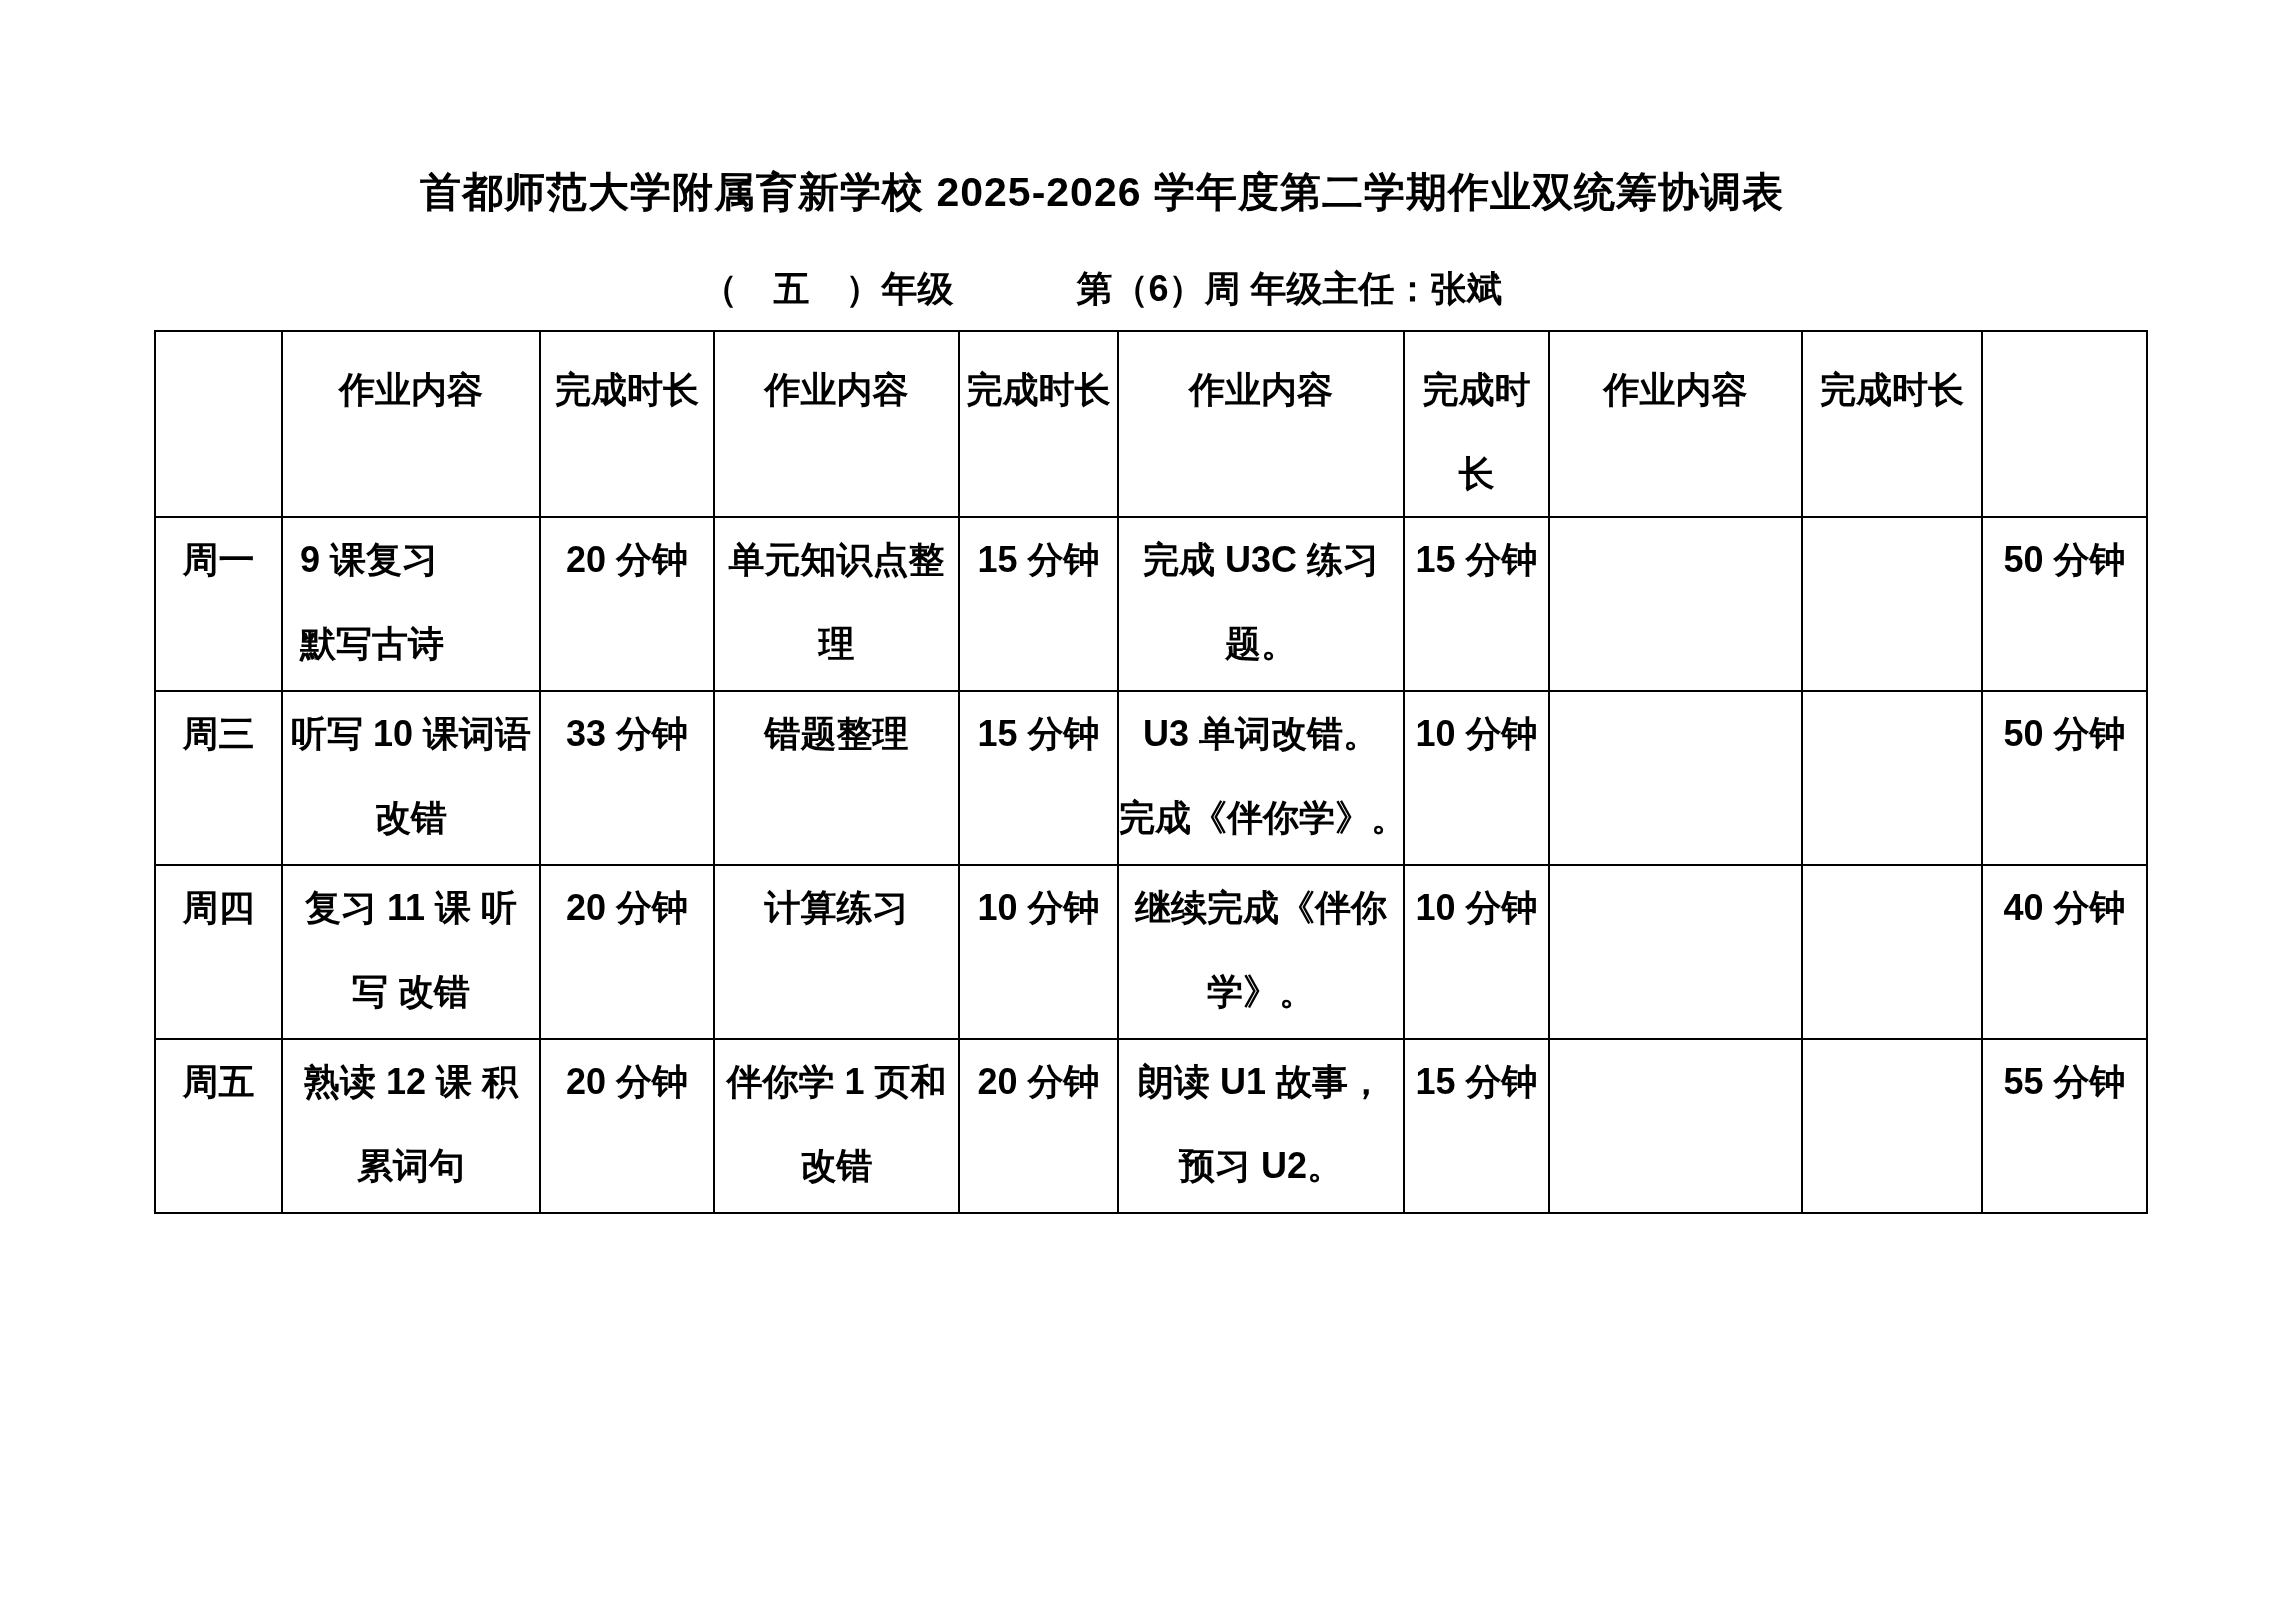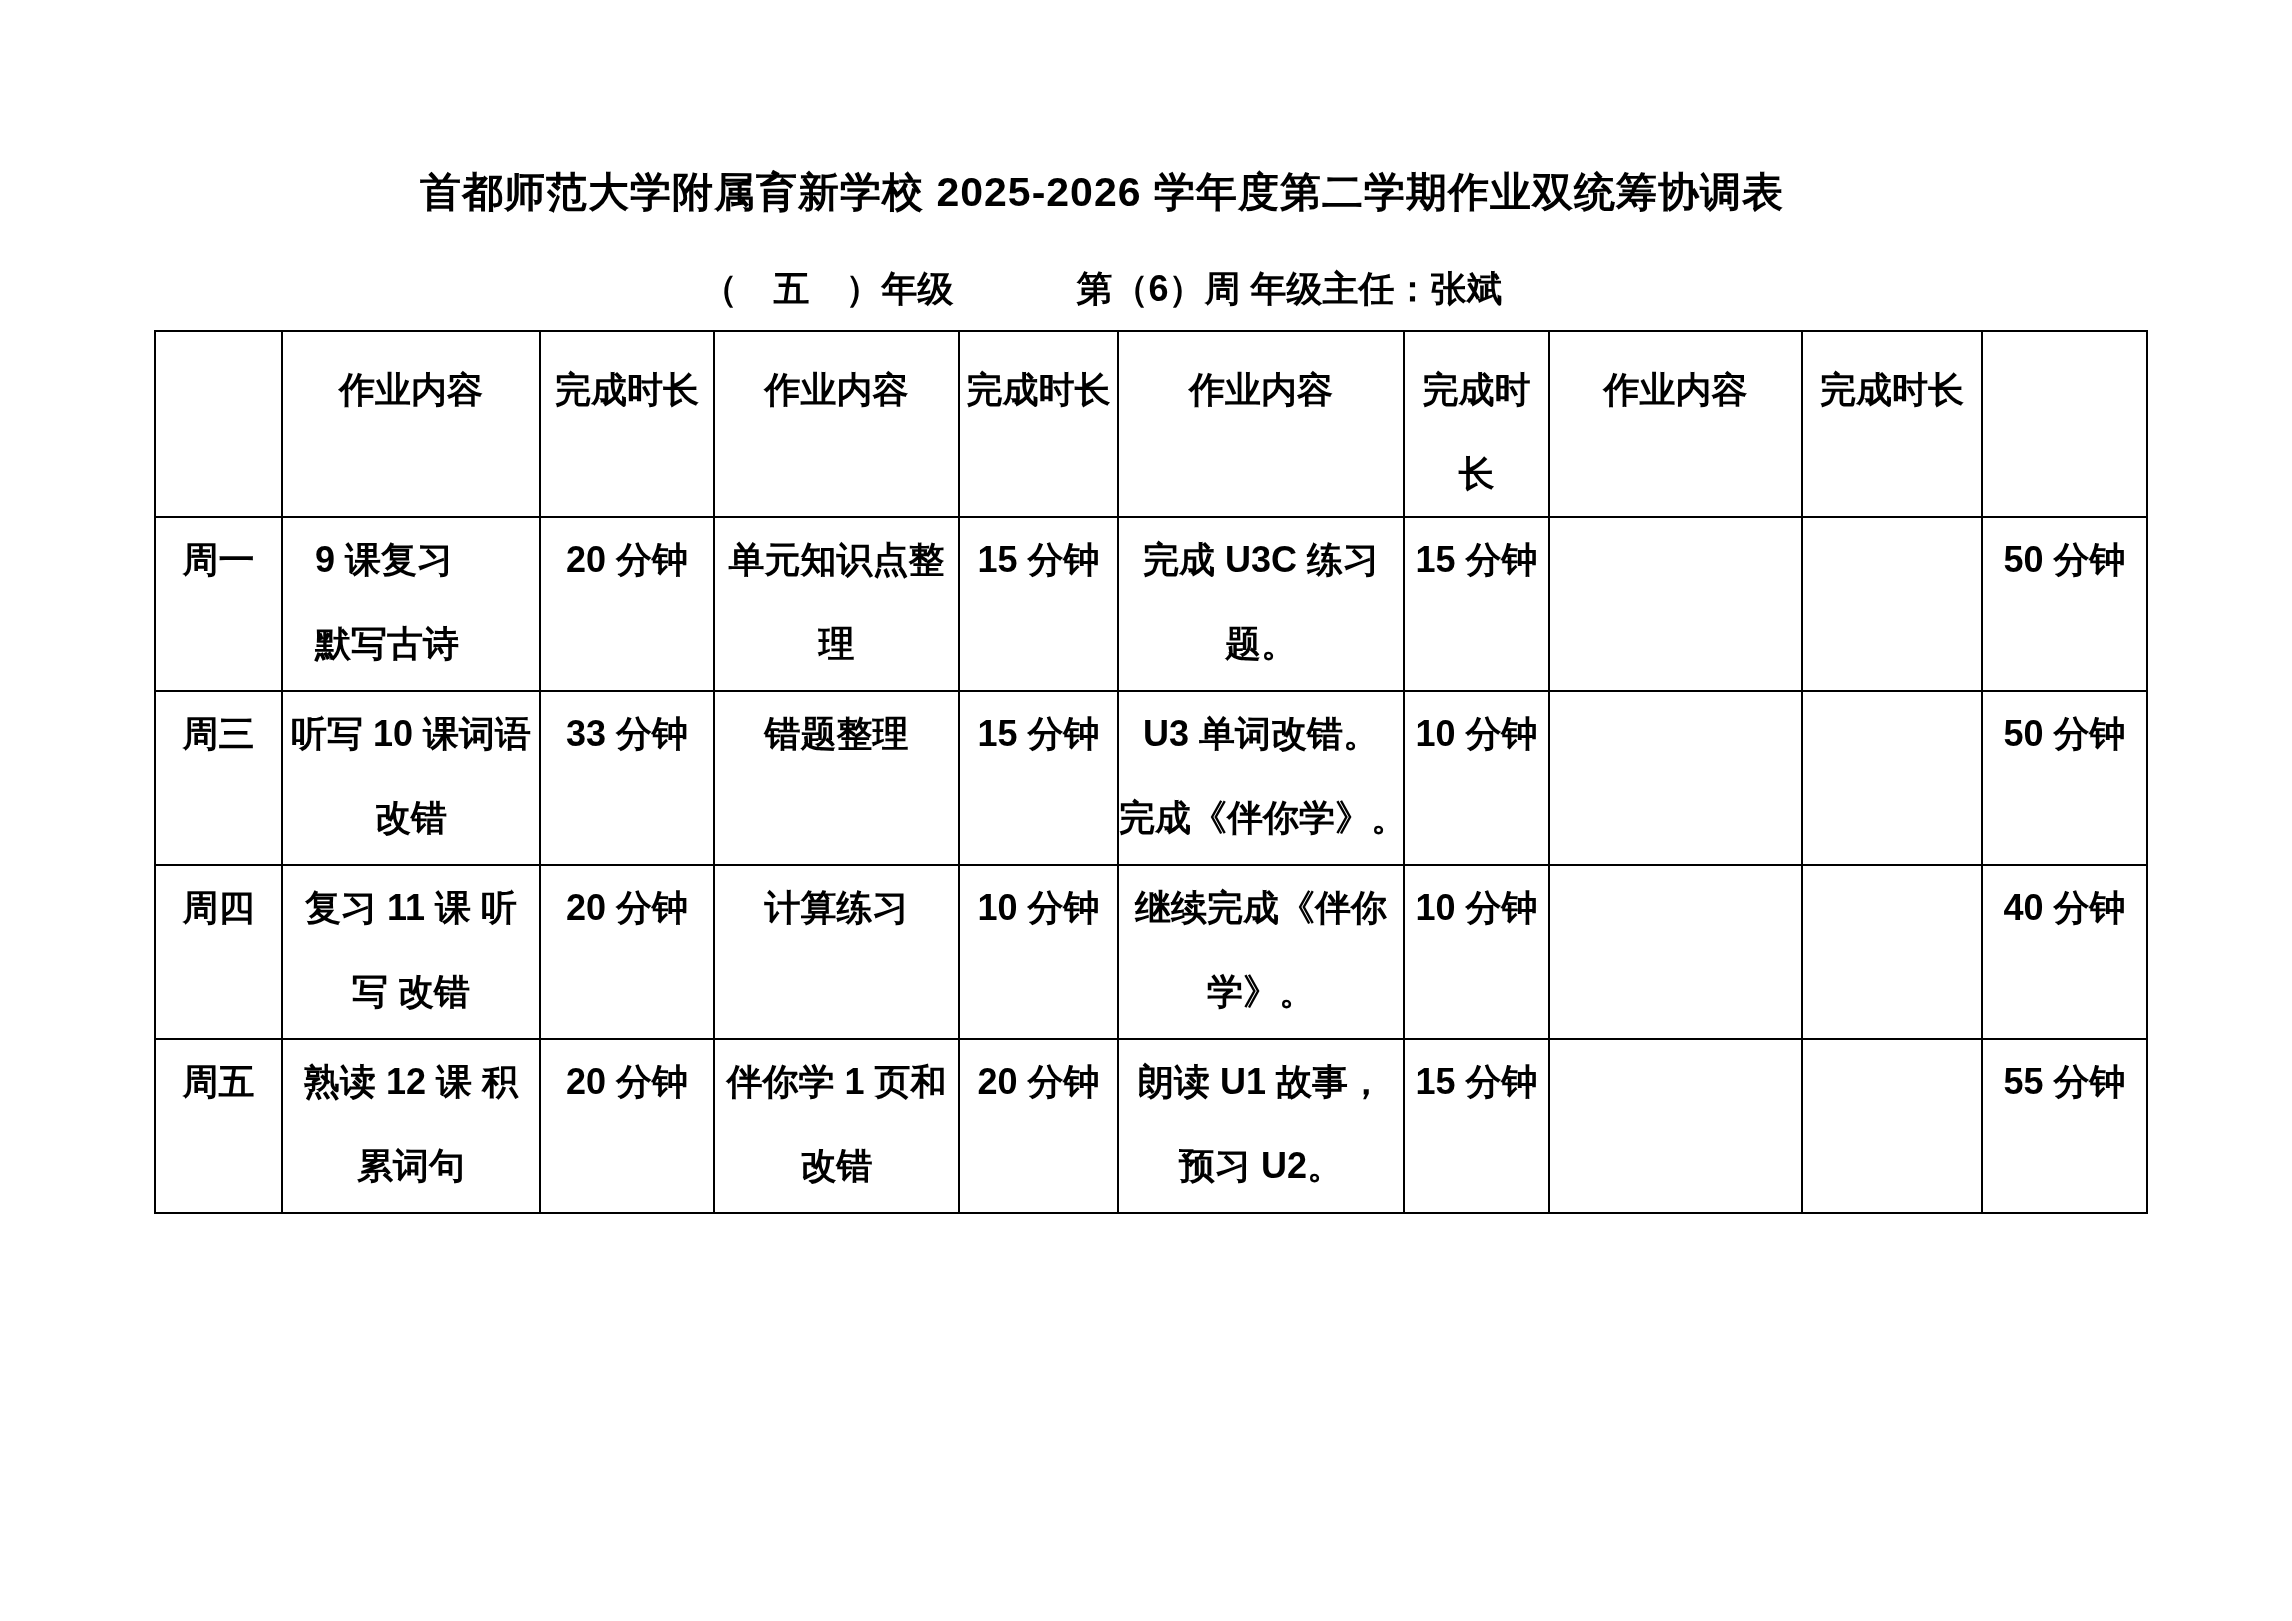--- a/index.html
+++ b/index.html
@@ -74,7 +74,7 @@
     line-height: 84px;
     white-space: nowrap;
   }
-  td.cell.left { text-align: left; padding-left: 32px; }
+  td.cell.left { text-align: left; padding-left: 17px; }
 </style>
 </head>
 <body>

